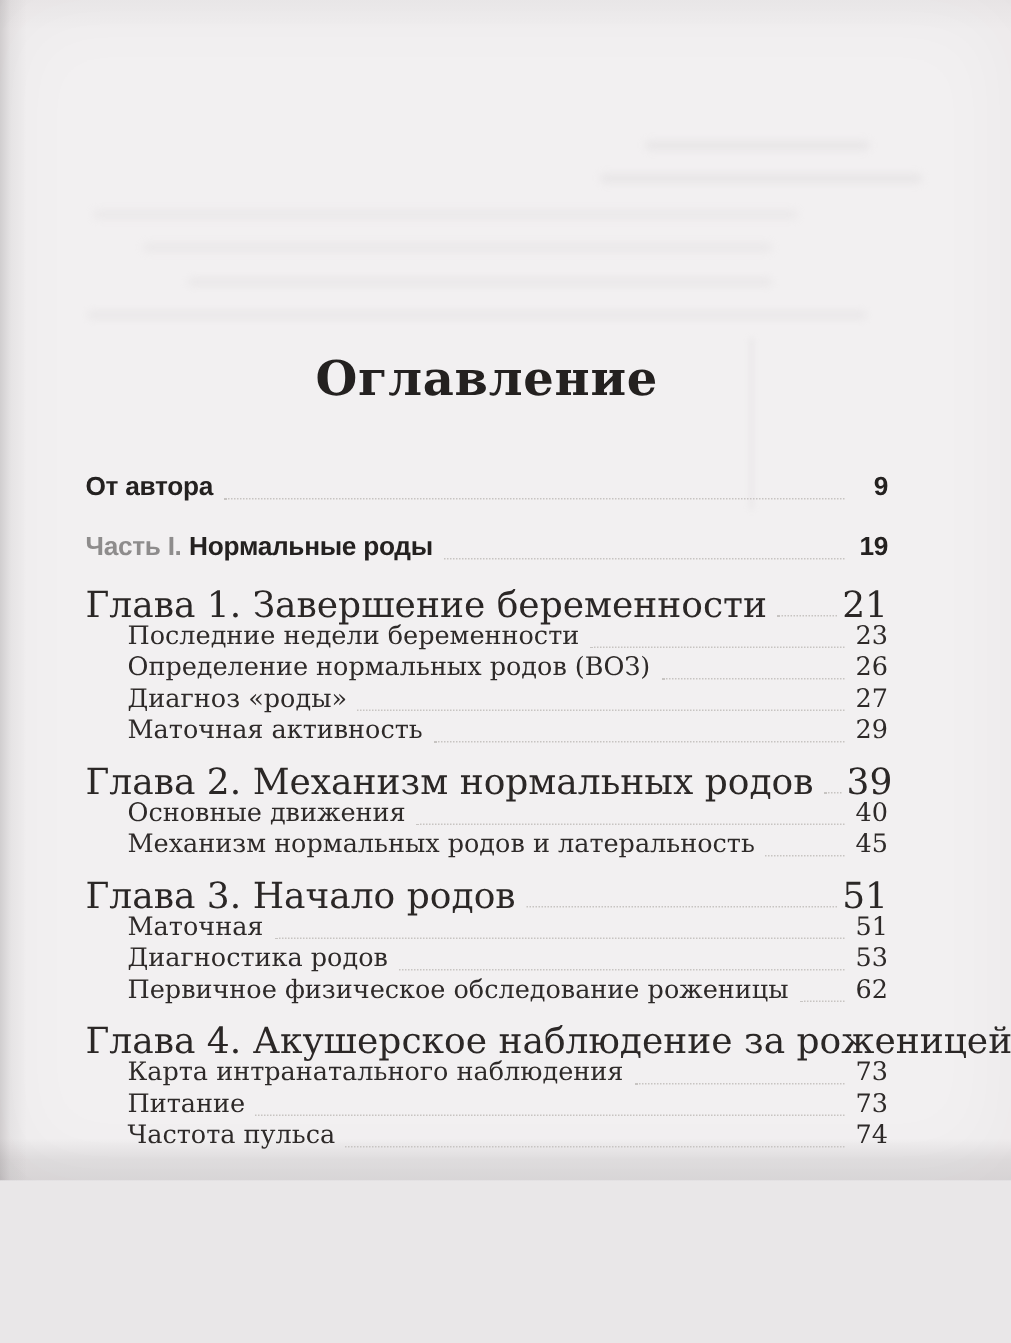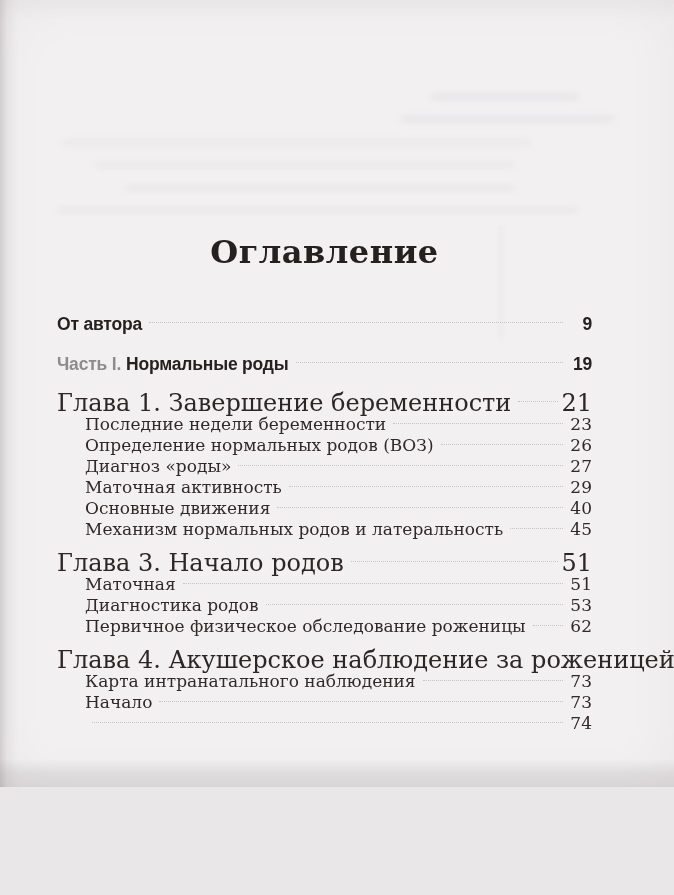--- a/index.html
+++ b/index.html
@@ -52,7 +52,7 @@
 
   .toc-row {
     display: flex;
-    align-items: center;
+    align-items: flex-end;
   }
   .leader {
     flex: 1 1 auto;

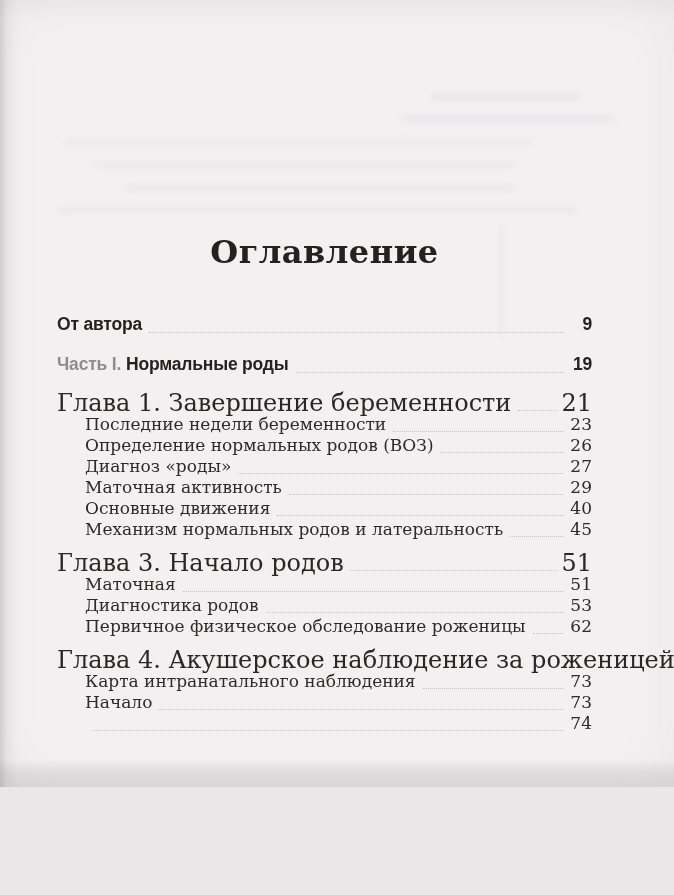--- a/index.html
+++ b/index.html
@@ -152,6 +152,11 @@
           <span class="leader"></span>
           <span class="toc-page">29</span>
         </div>
+        <div class="toc-row row-chapter">
+          <span class="label">Глава 2. Механизм нормальных родов</span>
+          <span class="leader"></span>
+          <span class="toc-page">39</span>
+        </div>
         <div class="toc-row row-sub">
           <span class="label">Основные движения</span>
           <span class="leader"></span>

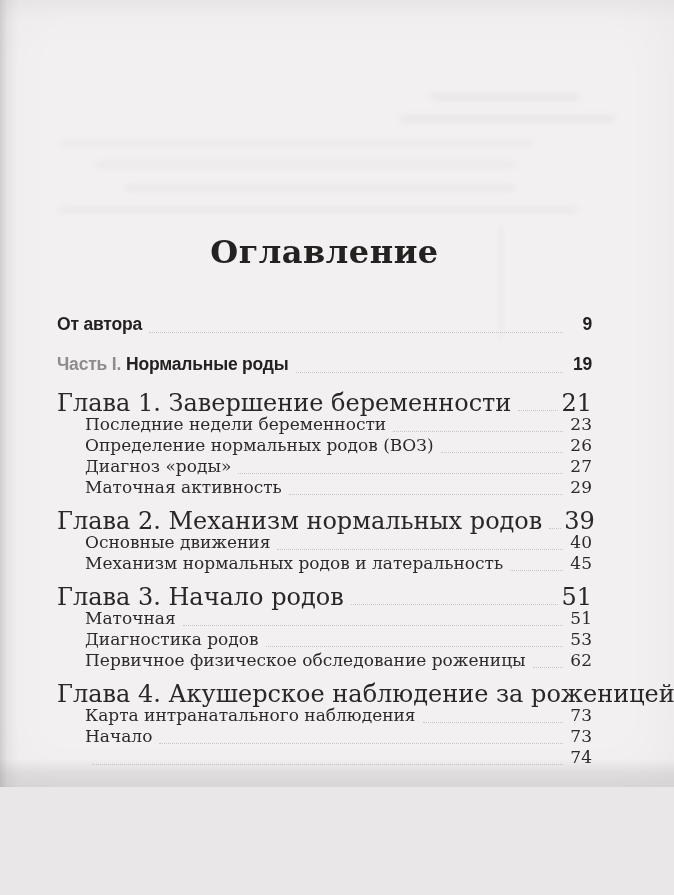--- a/index.html
+++ b/index.html
@@ -198,7 +198,7 @@
           <span class="toc-page">73</span>
         </div>
         <div class="toc-row row-sub">
-          <span class="label">Начало</span>
+          <span class="label">Питание</span>
           <span class="leader"></span>
           <span class="toc-page">73</span>
         </div>

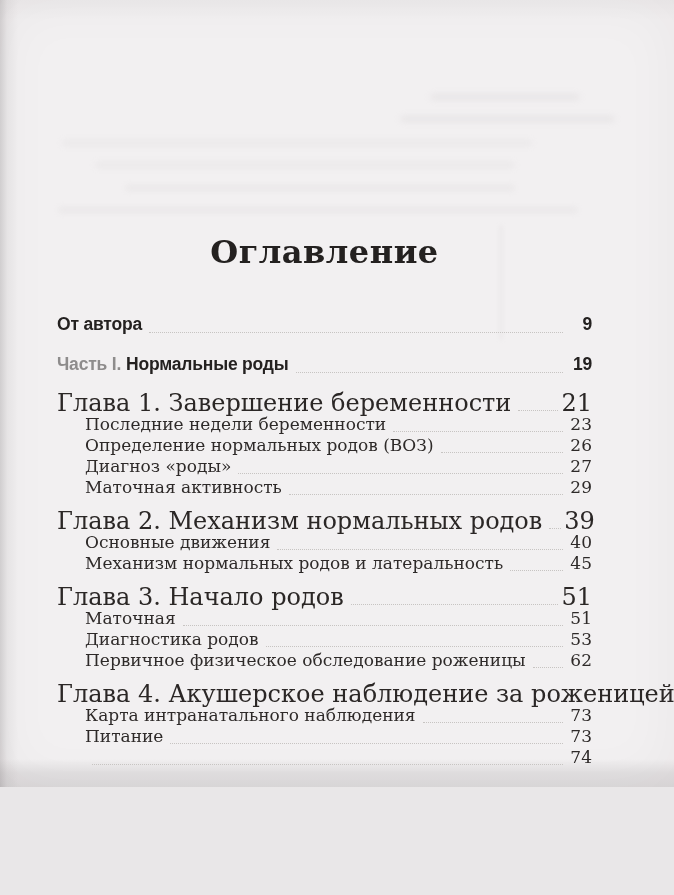--- a/index.html
+++ b/index.html
@@ -203,6 +203,7 @@
           <span class="toc-page">73</span>
         </div>
         <div class="toc-row row-sub">
+          <span class="label">Частота пульса</span>
           <span class="leader"></span>
           <span class="toc-page">74</span>
         </div>

